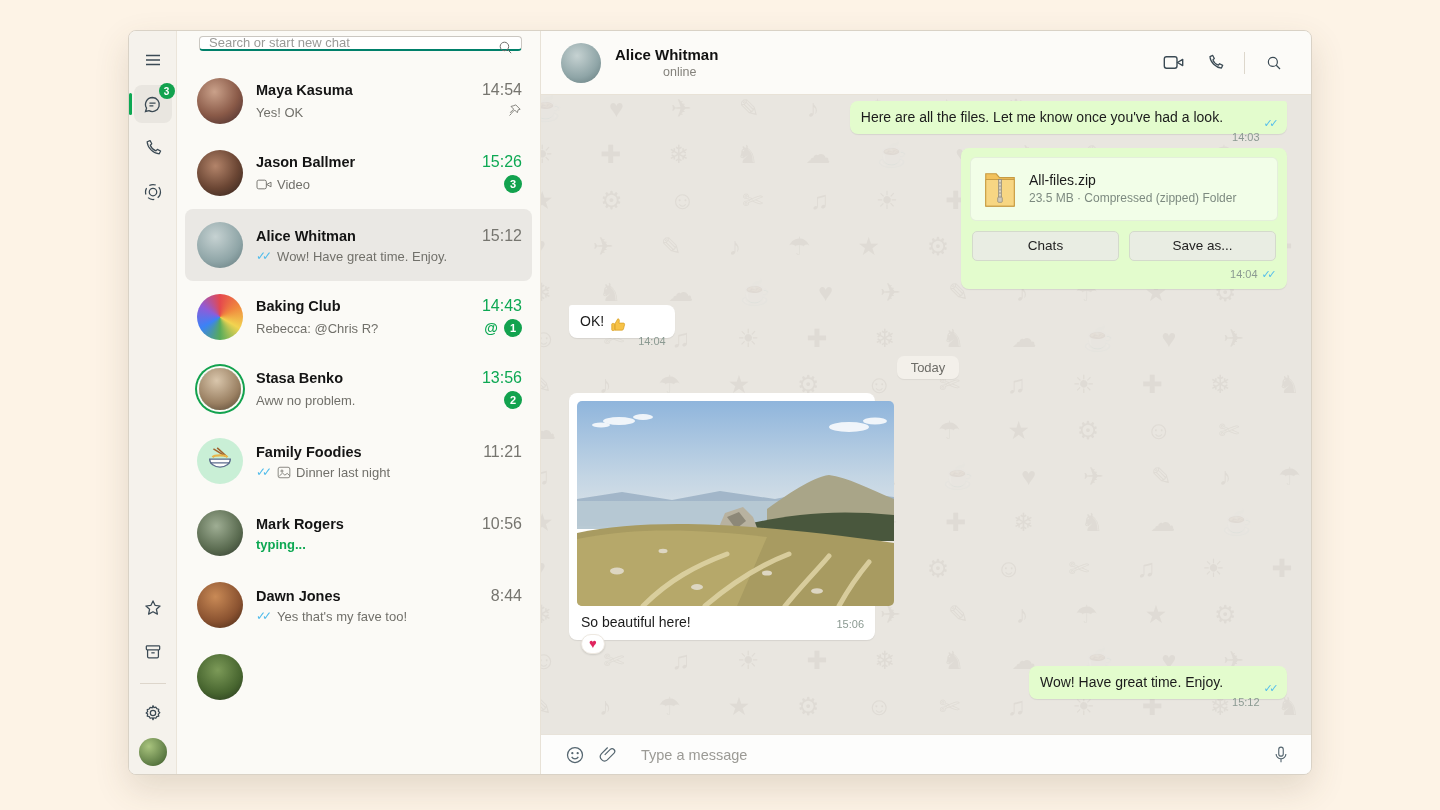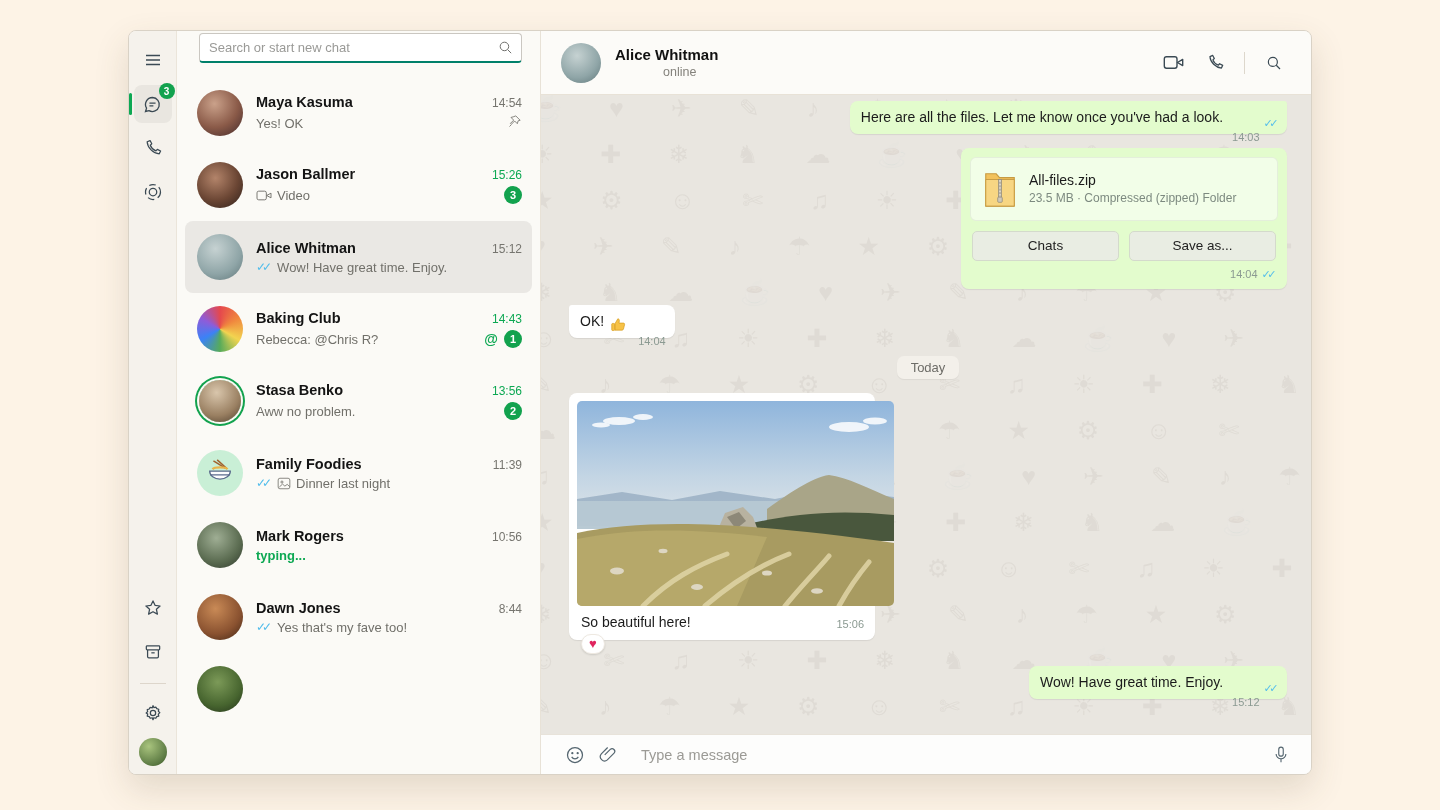--- a/index.html
+++ b/index.html
@@ -46,7 +46,7 @@
   .hdr-icon svg { stroke:#3b4a54; stroke-width:1.6; fill:none; }
 
   .search-wrap { margin:2px 18px 12px 22px; position:relative; }
-  .search-input { width:100%; height:30px; border:1px solid #cac7c1; border-bottom:2px solid #00806a; border-radius:4px; background:#fff; font-family:"Liberation Sans",sans-serif; font-size:13px; color:#333; padding:0 30px 0 9px; outline:none; }
+  .search-input { width:100%; height:15px; border:1px solid #cac7c1; border-bottom:2px solid #00806a; border-radius:4px; background:#fff; font-family:"Liberation Sans",sans-serif; font-size:13px; color:#333; padding:0 30px 0 9px; outline:none; }
   .search-input::placeholder { color:#9a9a97; }
   .search-icon { position:absolute; right:8px; top:6px; }
   .search-icon svg { stroke:#6d6d6a; stroke-width:1.4; fill:none; }

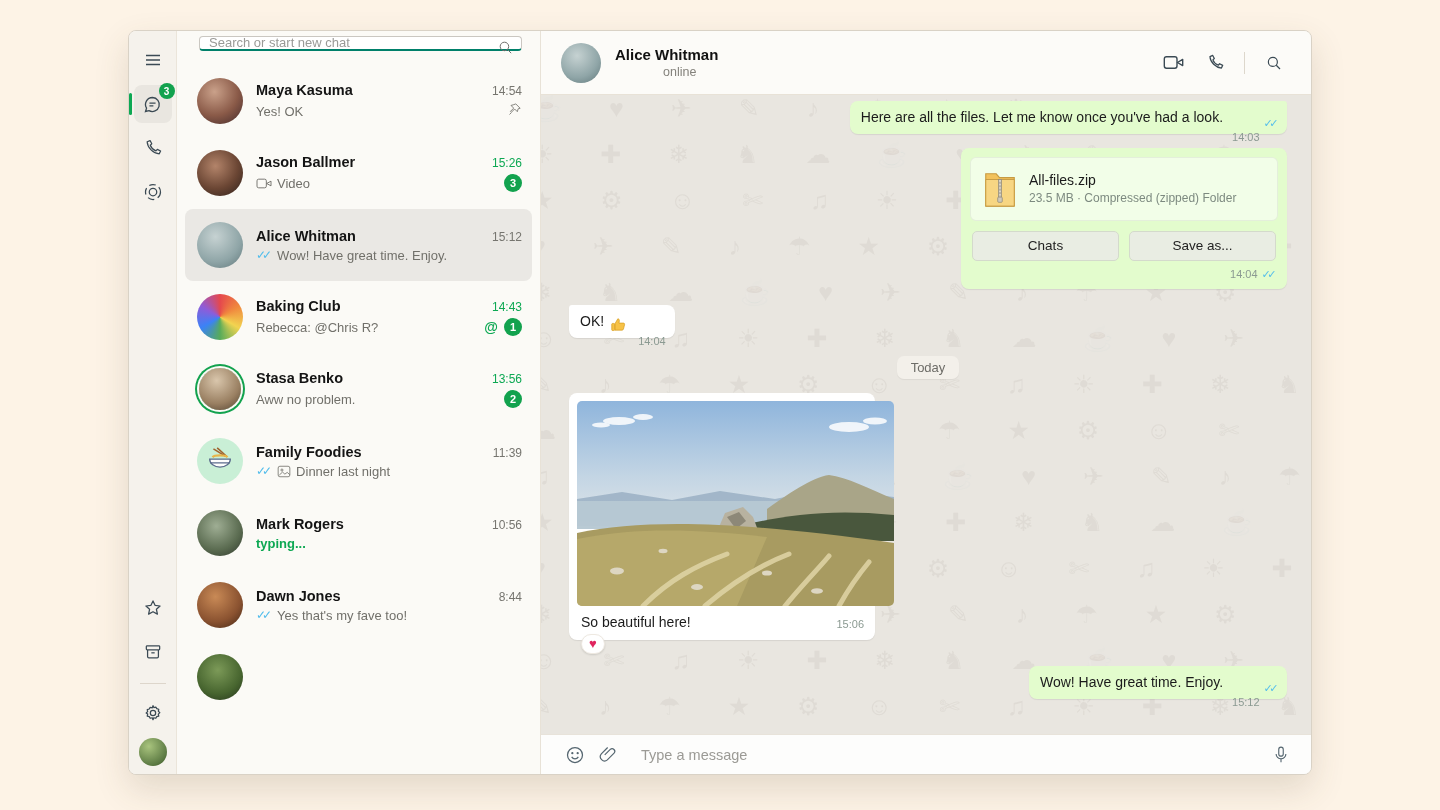--- a/index.html
+++ b/index.html
@@ -69,7 +69,7 @@
   .chat-main { flex:1; min-width:0; }
   .crow1 { display:flex; align-items:baseline; }
   .cname { font-size:14.5px; font-weight:bold; color:#141414; flex:1; white-space:nowrap; overflow:hidden; }
-  .ctime { font-size:12px; color:#76756f; margin-left:8px; }
+  .ctime { font-size:16px; color:#76756f; margin-left:8px; }
   .ctime.green { color:#0da853; }
   .crow2 { display:flex; align-items:center; margin-top:4px; }
   .cpreview { flex:1; font-size:13px; color:#71706a; white-space:nowrap; overflow:hidden; display:flex; align-items:center; gap:5px; }

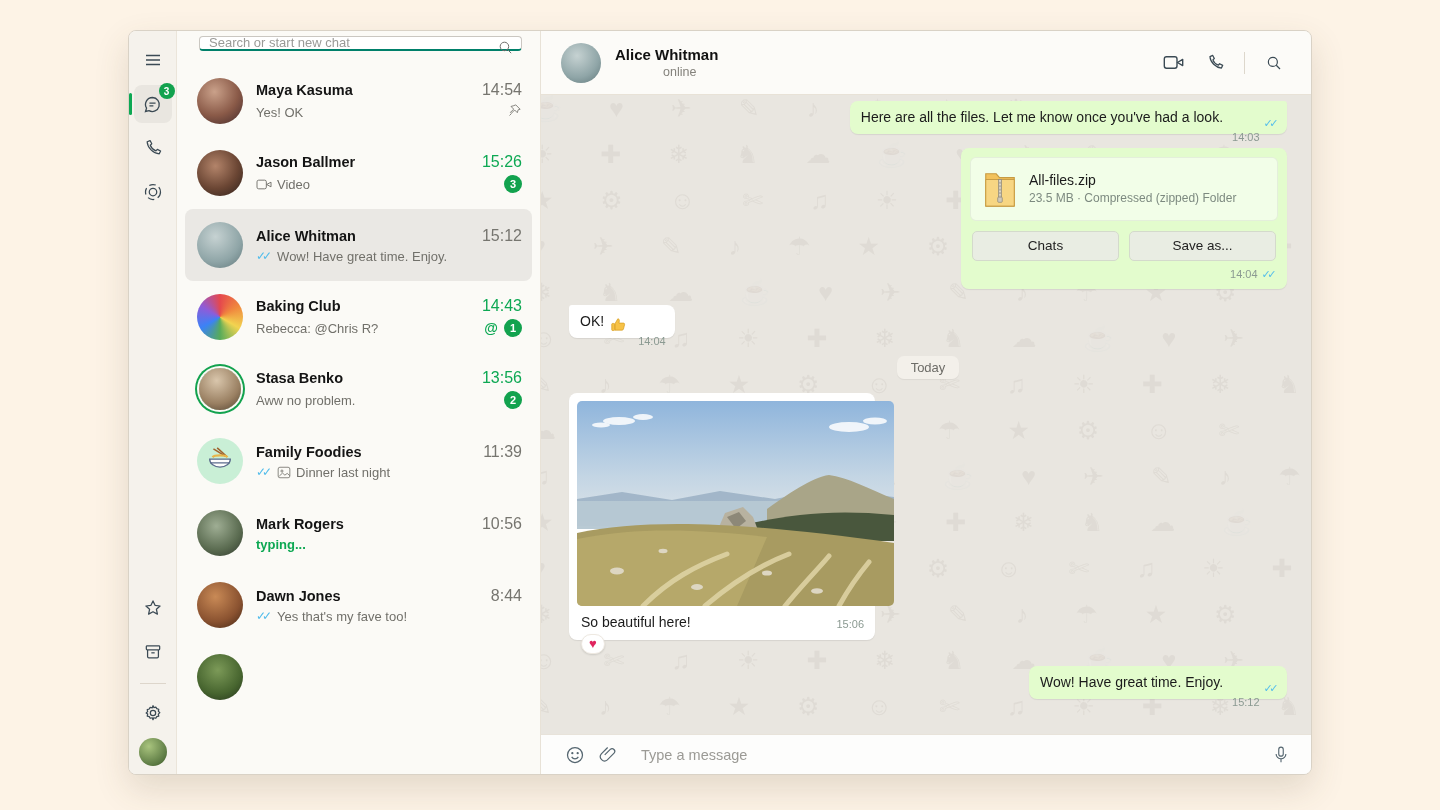--- a/index.html
+++ b/index.html
@@ -320,7 +320,7 @@
             <div class="chat-main">
               <div class="crow1">
                   <span class="cname">Family Foodies</span>
-                  <span class="ctime">11:39</span>
+                  <span class="ctime">11:21</span>
                 </div>
               <div class="crow2">
                 <span class="cpreview">

